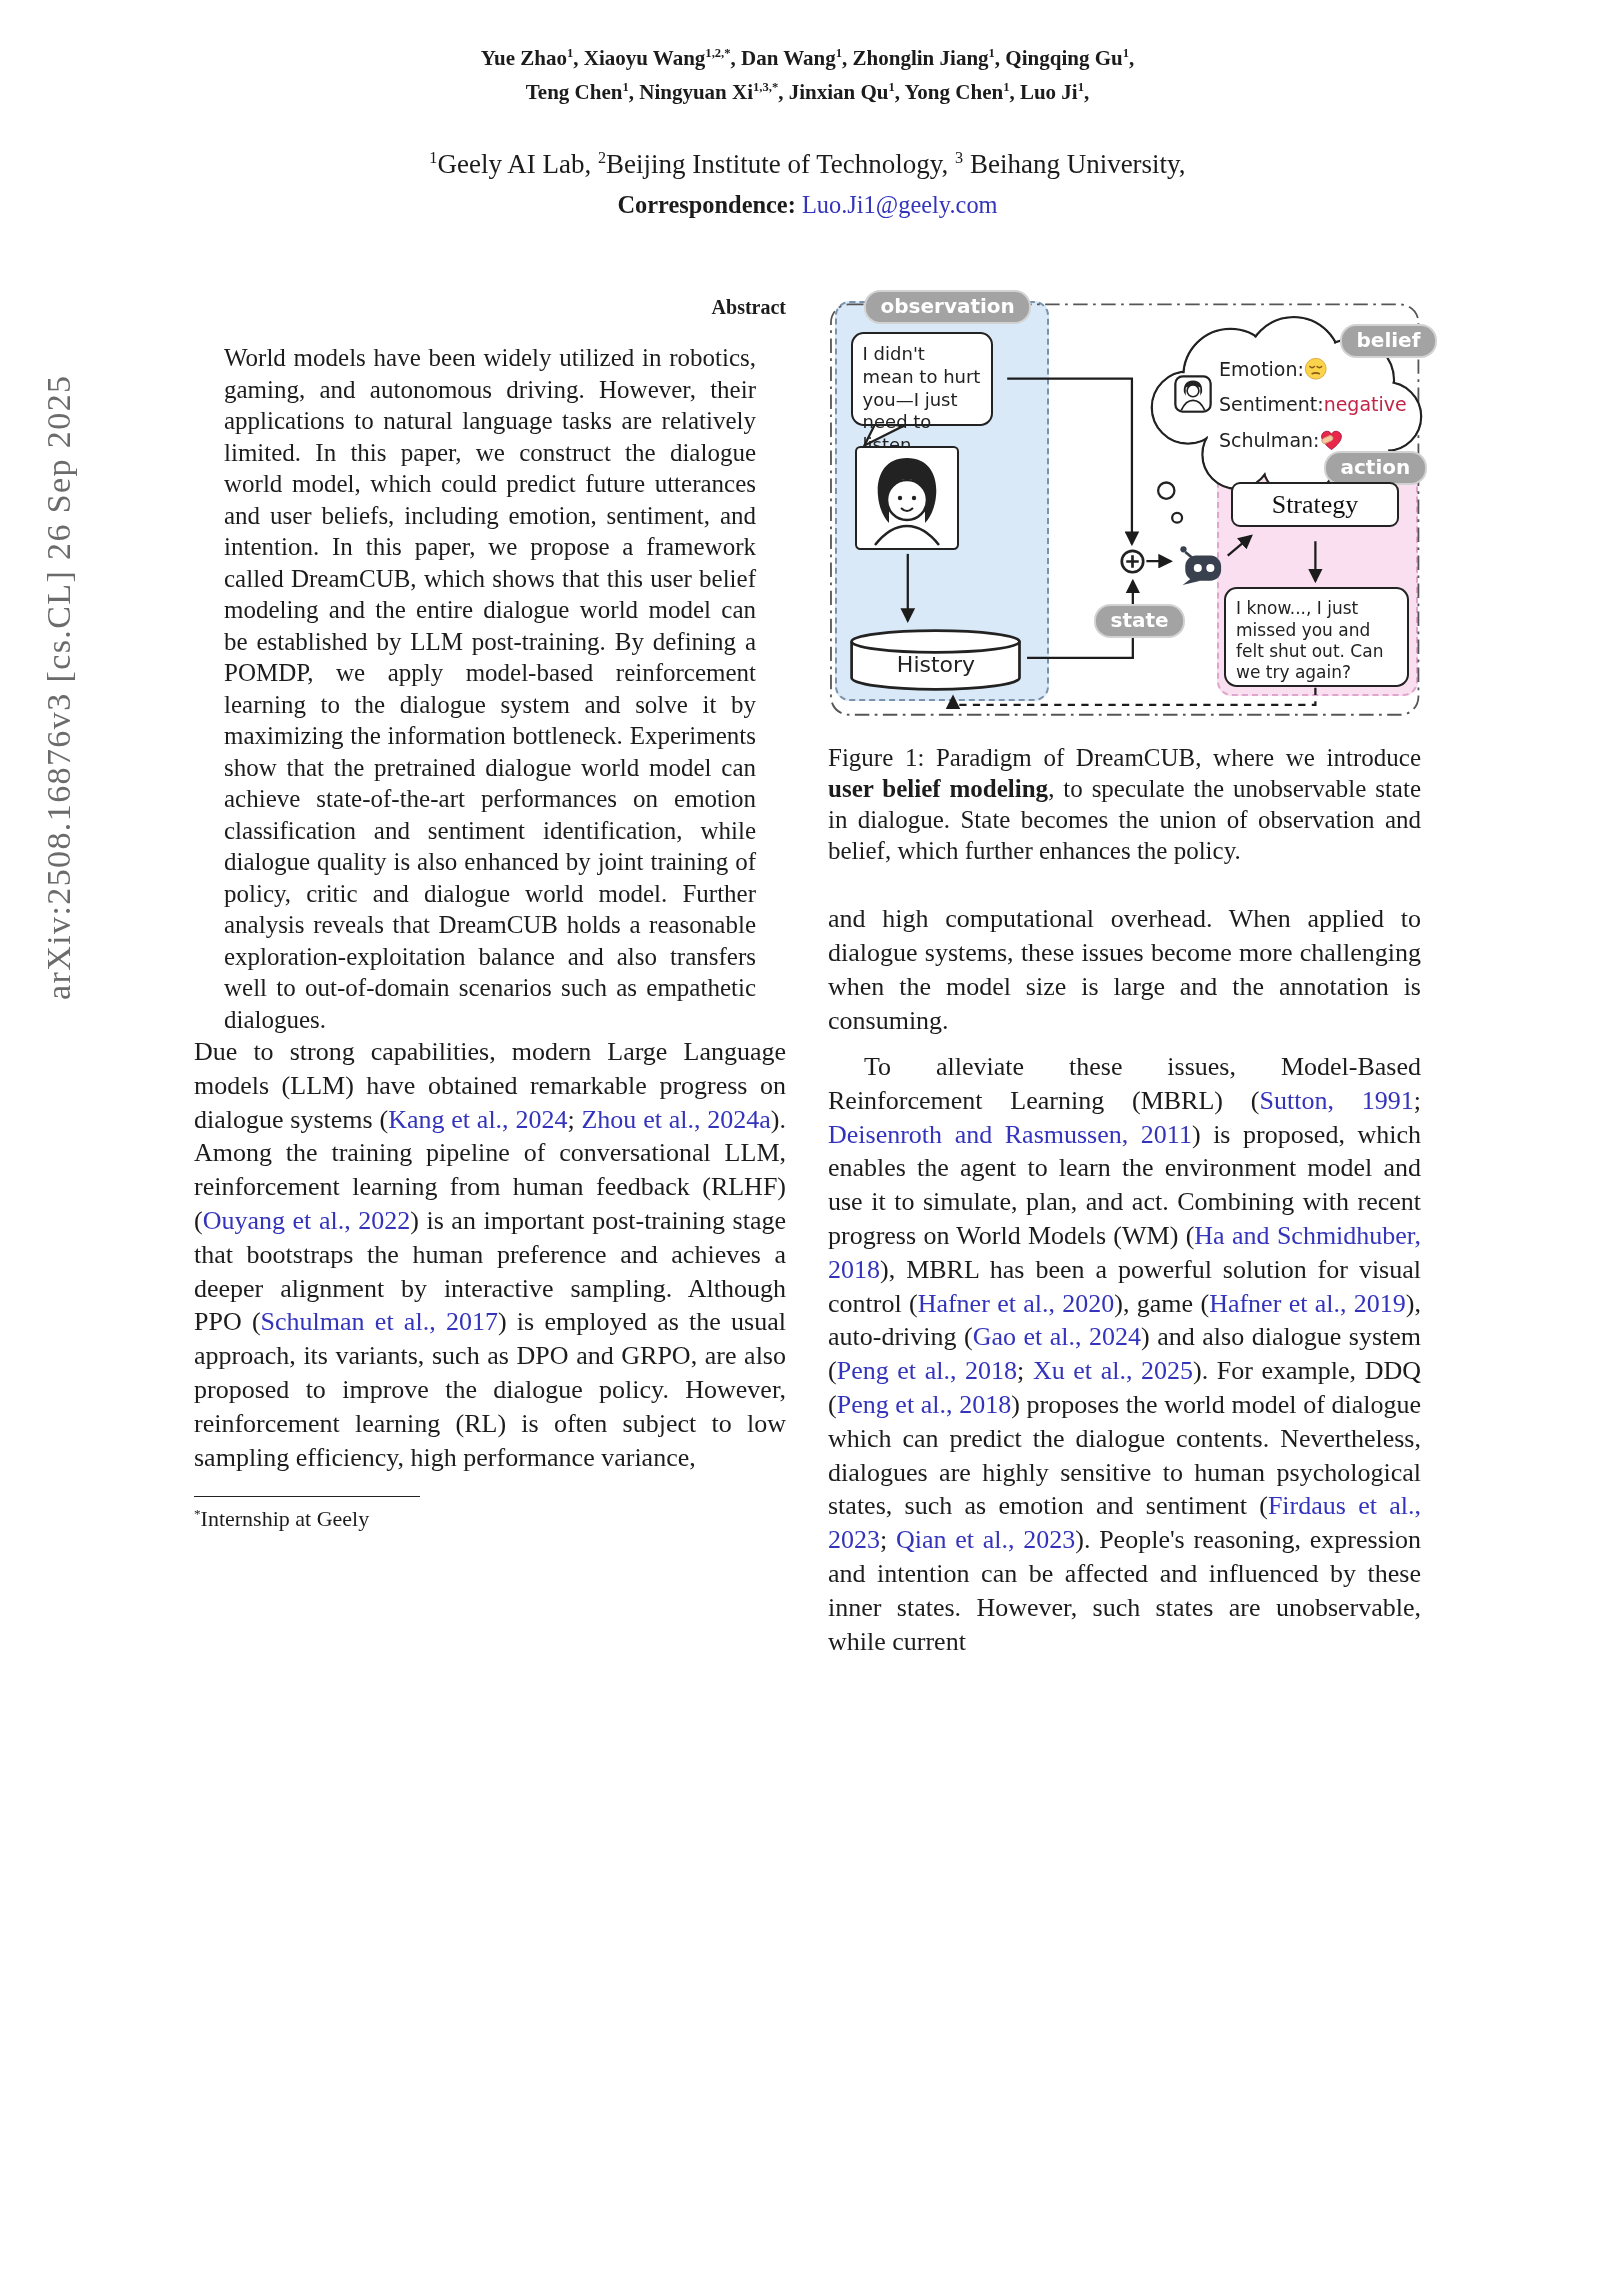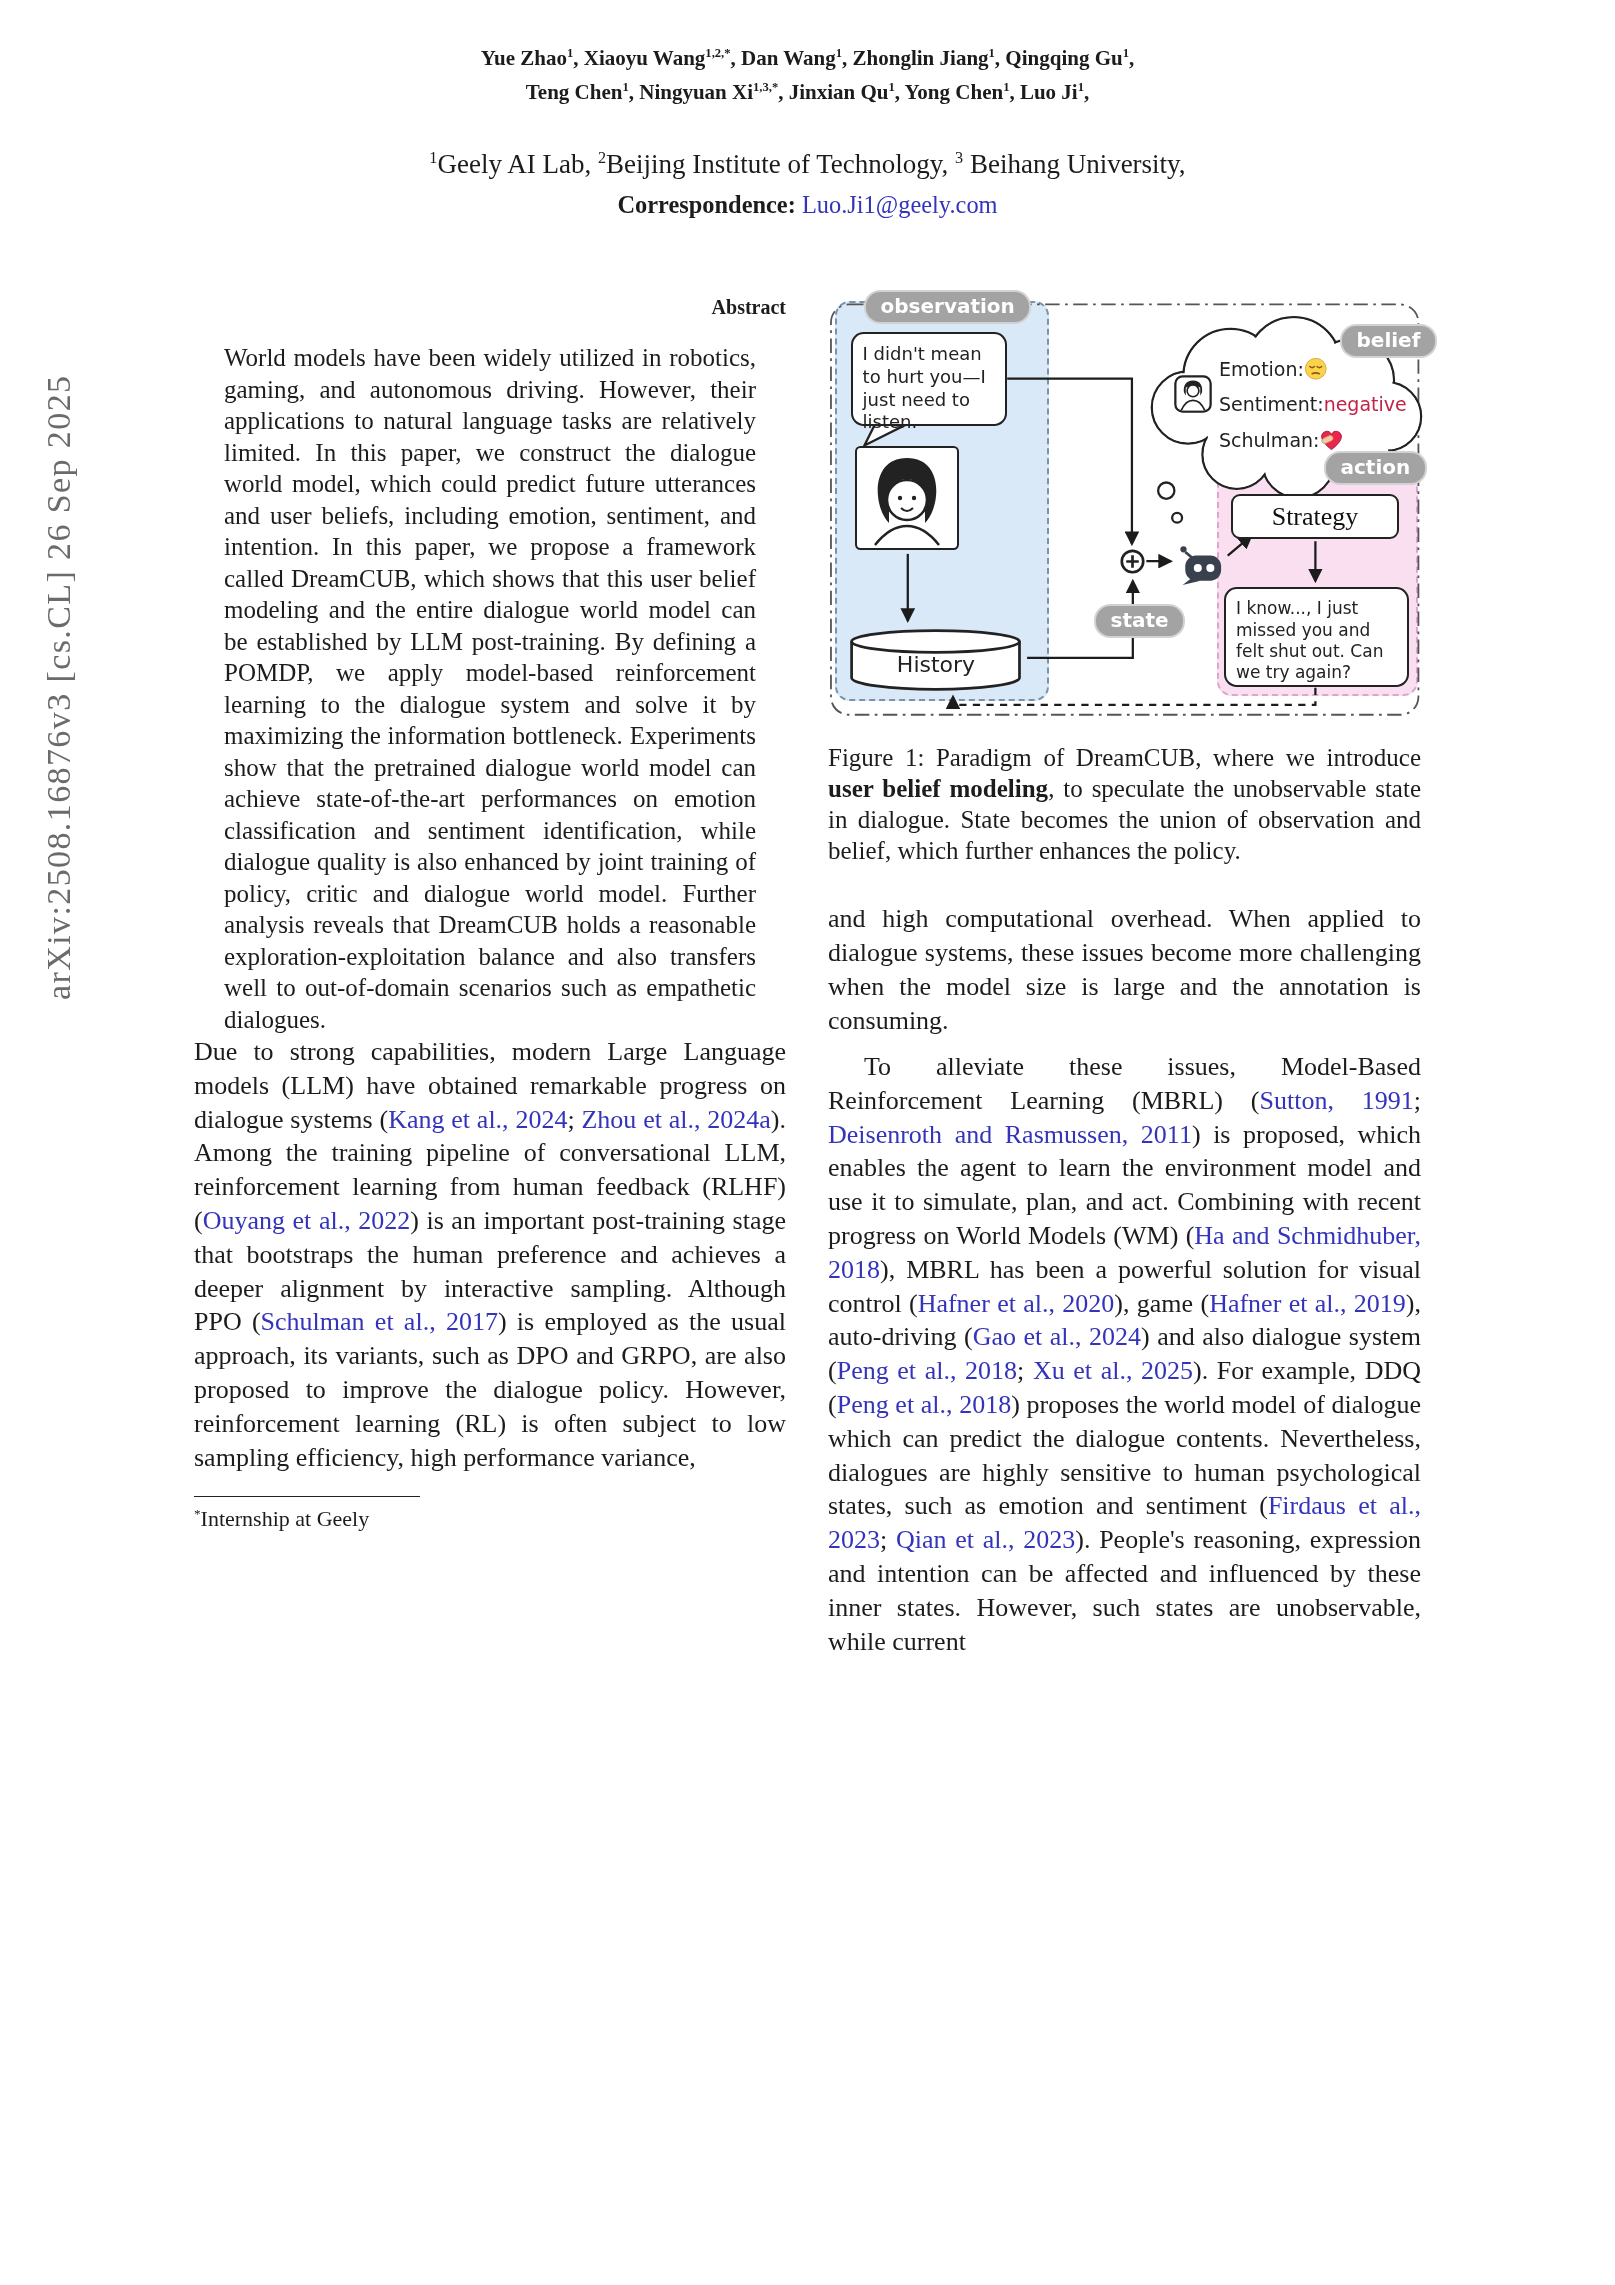--- a/index.html
+++ b/index.html
@@ -52,7 +52,7 @@
     position:absolute; background:#fff; border:2.3px solid #222; border-radius:12.7px;
     font-size:18px; line-height:1.26; padding:9px 10px; color:#222;
   }
-  .obs-bubble { left:22.6px; top:42px; width:156px; height:94px; }
+  .obs-bubble { left:22.6px; top:42px; width:142px; height:94px; }
   .resp-bubble { left:396px; top:297px; width:185px; height:100px; font-size:17px; }
   .person-box { position:absolute; left:27px; top:156px; width:104px; height:104px; background:#fff; border:2.3px solid #222; border-radius:5.4px; }
   .history { position:absolute; left:20px; top:338px; width:176px; height:65px; }

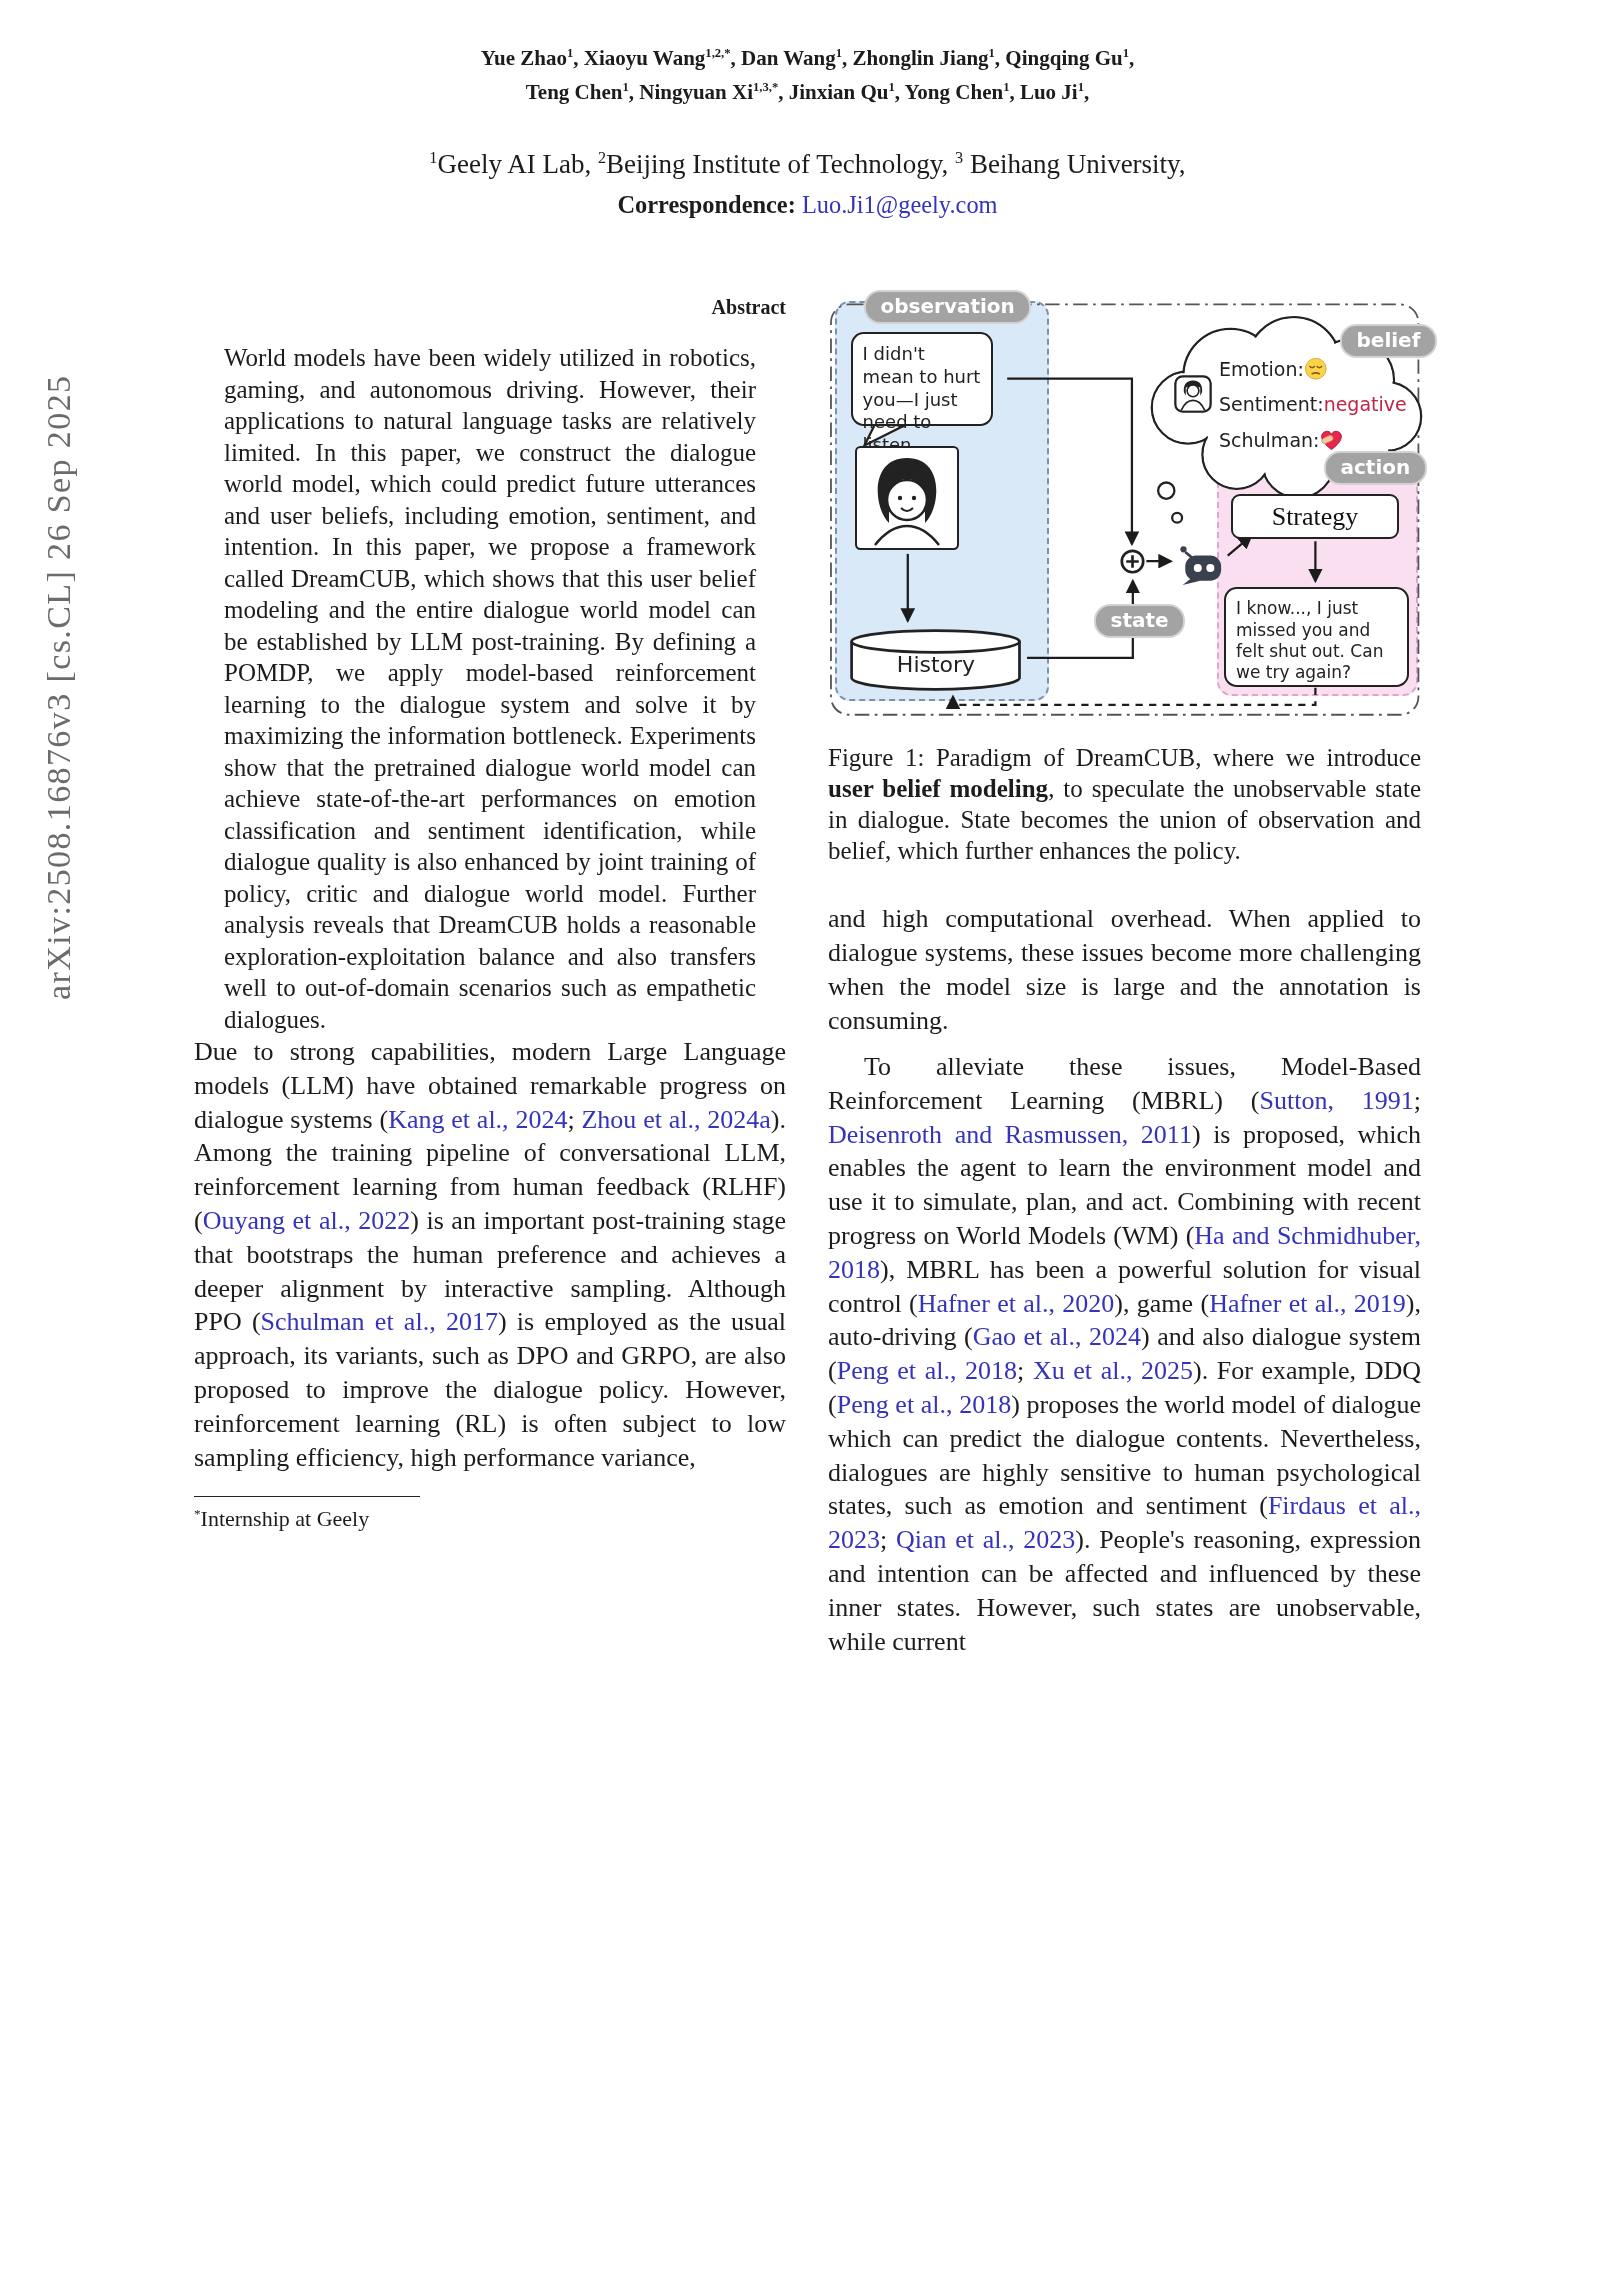--- a/index.html
+++ b/index.html
@@ -60,7 +60,7 @@
   .plus-junction { position:absolute; left:292px; top:259px; }
   .robot { position:absolute; left:348px; top:253px; }
   .strategy-box {
-    position:absolute; left:403px; top:204px; width:168px; height:45px;
+    position:absolute; left:403px; top:192px; width:168px; height:45px;
     background:#fff; border:2.7px solid #222; border-radius:9px;
     display:flex; align-items:center; justify-content:center;
     font-family:"Liberation Serif", serif; font-size:26px; color:#111;

